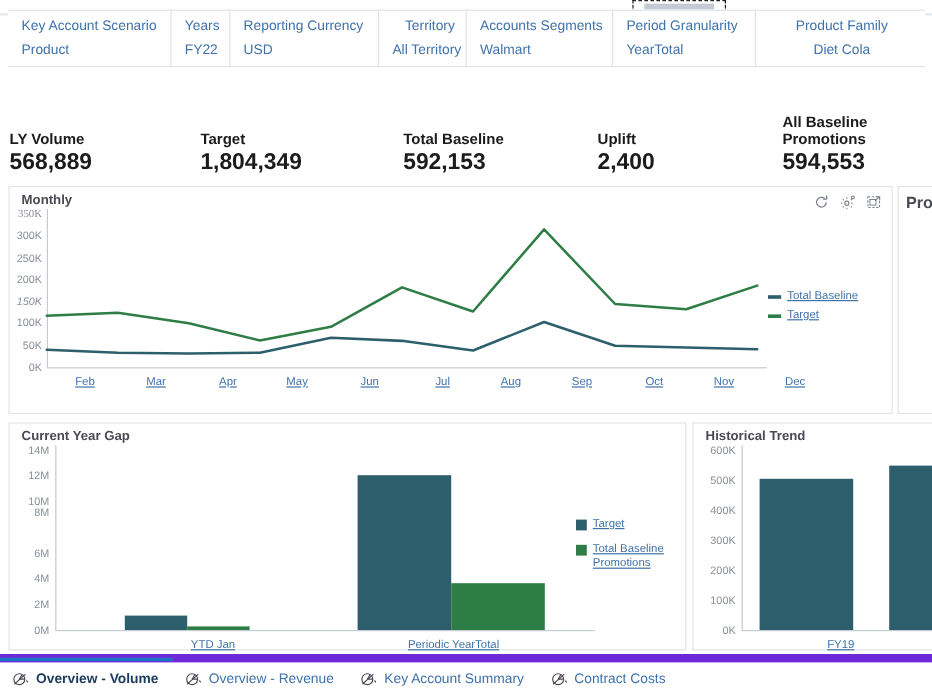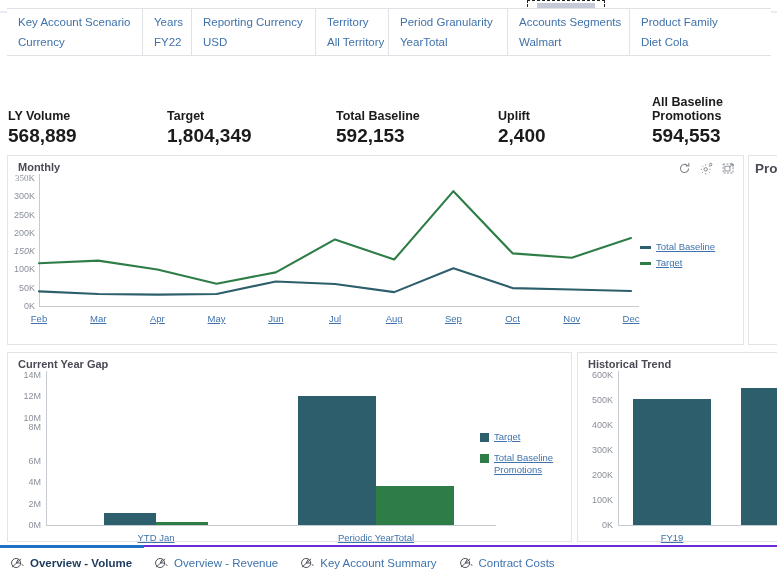--- a/index.html
+++ b/index.html
@@ -155,7 +155,7 @@
         <div class="filter-label">Reporting Currency</div>
         <div class="filter-value">USD</div>
       </div>
-      <div class="filter-cell" style="width: 73px;">
+      <div class="filter-cell" style="width: 73px; text-align: right;">
         <div class="filter-label">Territory</div>
         <div class="filter-value">All Territory</div>
       </div>

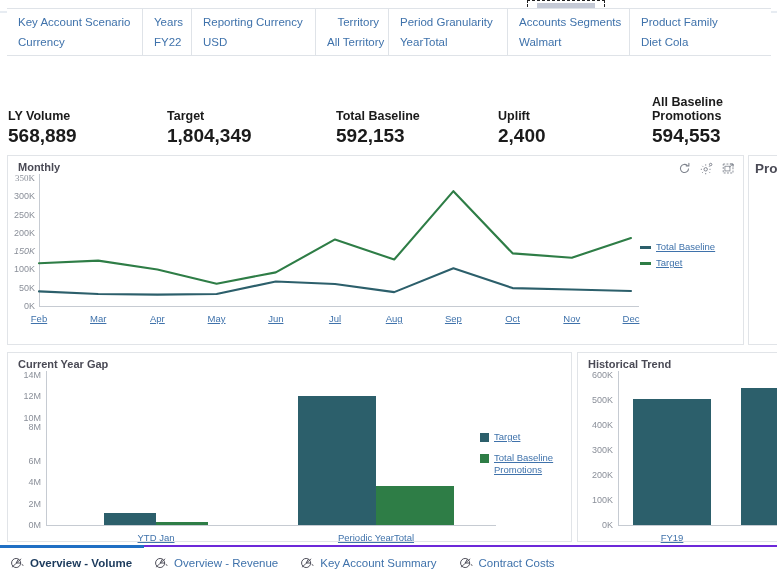--- a/index.html
+++ b/index.html
@@ -159,13 +159,13 @@
         <div class="filter-label">Territory</div>
         <div class="filter-value">All Territory</div>
       </div>
+      <div class="filter-cell" style="width: 122px;">
+        <div class="filter-label">Accounts Segments</div>
+        <div class="filter-value">Walmart</div>
+      </div>
       <div class="filter-cell" style="width: 119px;">
         <div class="filter-label">Period Granularity</div>
         <div class="filter-value">YearTotal</div>
-      </div>
-      <div class="filter-cell" style="width: 122px;">
-        <div class="filter-label">Accounts Segments</div>
-        <div class="filter-value">Walmart</div>
       </div>
       <div class="filter-cell" style="width: 141px;">
         <div class="filter-label">Product Family</div>

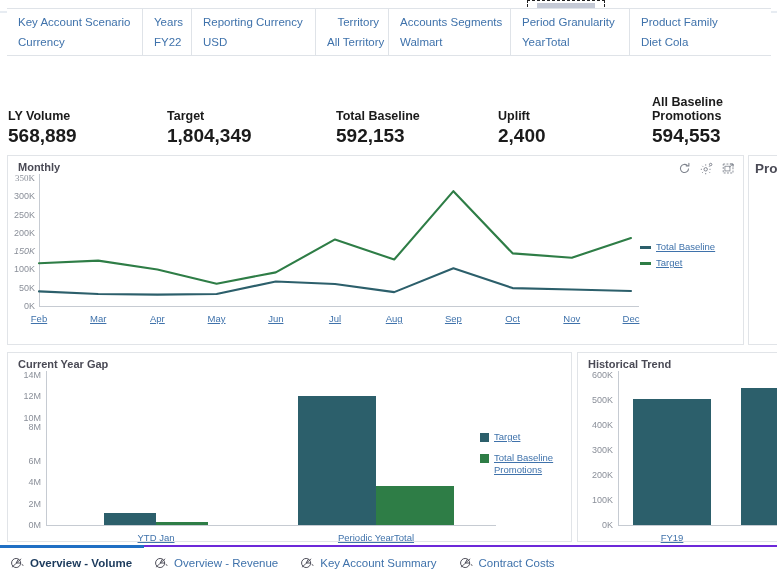--- a/index.html
+++ b/index.html
@@ -42,7 +42,7 @@
     gap: 7px;
     min-width: 0;
   }
-  .filter-cell:last-child { border-right: none; }
+  .filter-cell:last-child { border-right: none; text-align: center; }
   .filter-label {
     font-size: 11.5px; color: #3f72ab; white-space: nowrap; line-height: 1.1;
   }

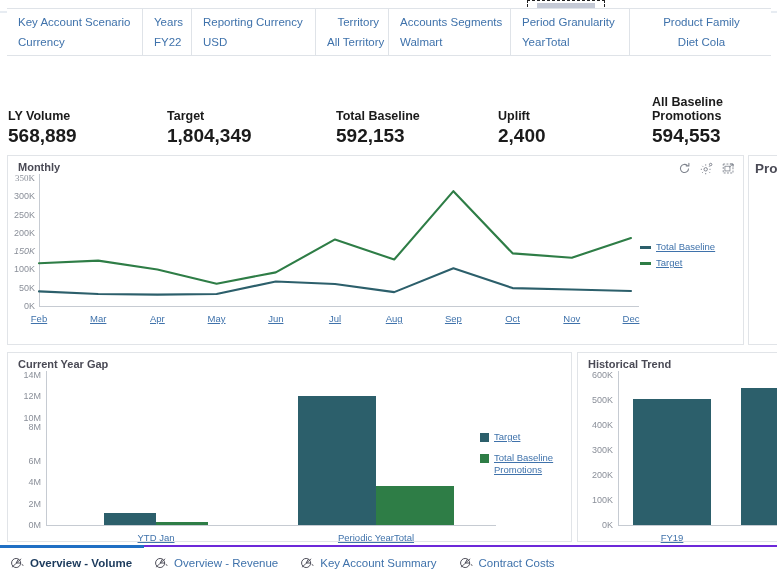--- a/index.html
+++ b/index.html
@@ -145,7 +145,7 @@
   <div class="filter-bar" id="filter-bar">
       <div class="filter-cell" style="width: 136px;">
         <div class="filter-label">Key Account Scenario</div>
-        <div class="filter-value">Currency</div>
+        <div class="filter-value">Product</div>
       </div>
       <div class="filter-cell" style="width: 49px;">
         <div class="filter-label">Years</div>

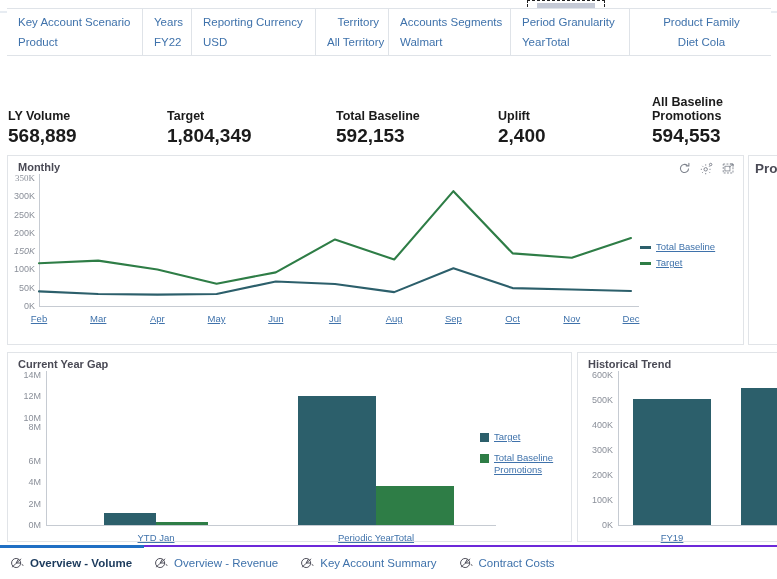--- a/index.html
+++ b/index.html
@@ -89,7 +89,7 @@
   }
   .xtick {
     position: absolute; font-size: 9.5px; color: #3f72ab;
-    text-decoration: underline; text-align: center; line-height: 1;
+    text-decoration: underline; text-align: right; line-height: 1;
     white-space: nowrap;
   }
   .axis-line { position: absolute; background: #c6cbd2; }

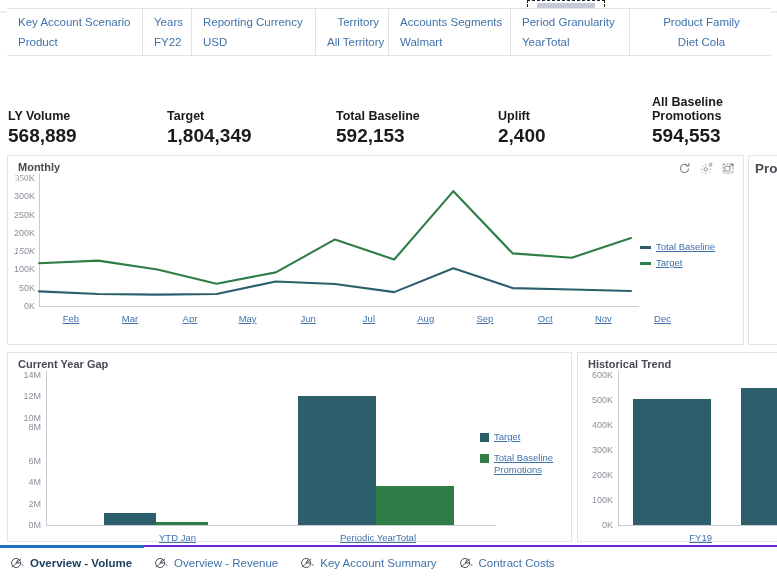--- a/index.html
+++ b/index.html
@@ -116,7 +116,7 @@
   
   .tabbar {
     position: absolute; left: 0; bottom: 0; width: 777px; height: 34px;
-    border-top: 2px solid #6d28d9; background: #fff;
+    border-top: 7px solid #6d28d9; background: #fff;
     display: flex; align-items: center;
   }
   .tab {

